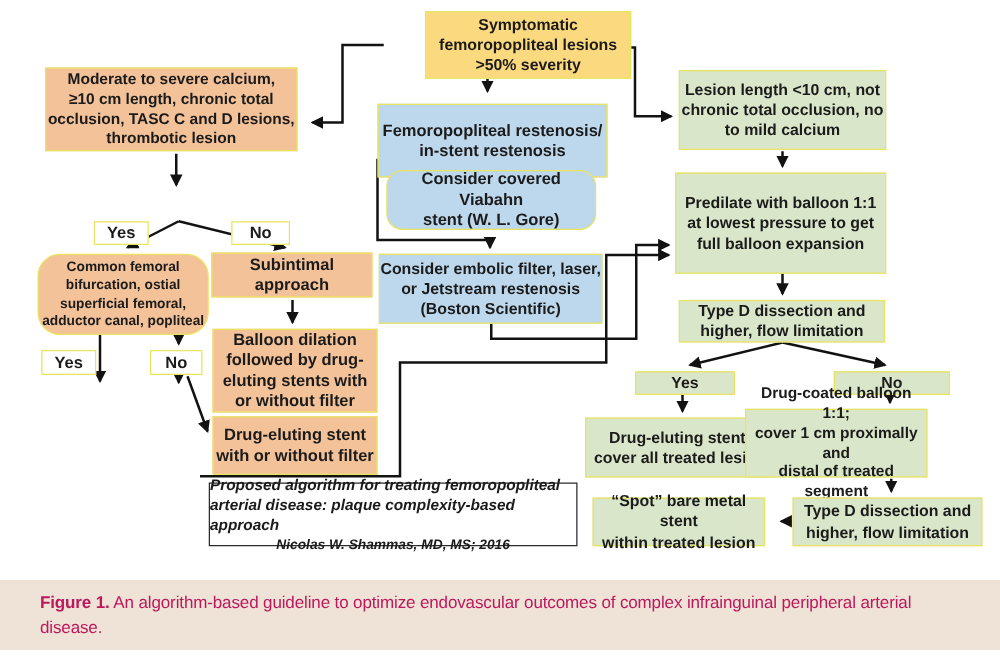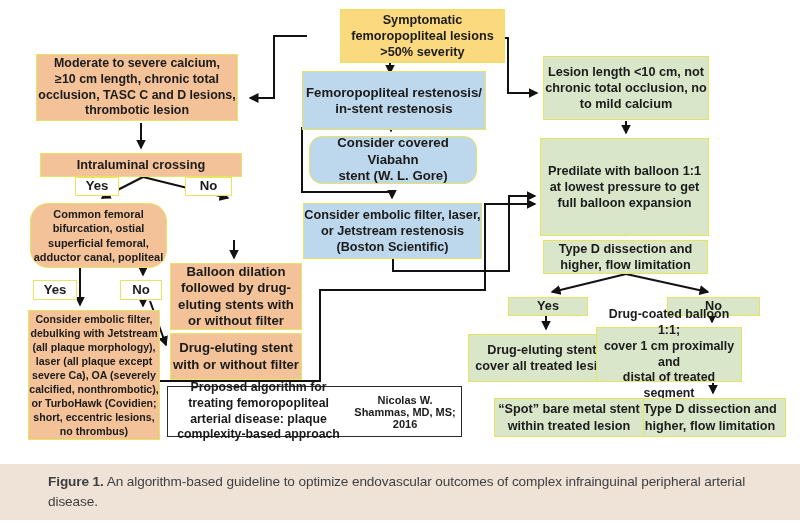--- a/index.html
+++ b/index.html
@@ -116,7 +116,7 @@
 eluting stents with
 or without filter</div>
 
-  <div class="node blue w600 s13" style="left:302px;top:71px;width:184px;height:59px;line-height:1.2;">Femoropopliteal restenosis/
+  <div class="node blue w600 s13" style="left:302px;top:83px;width:184px;height:59px;line-height:1.2;">Femoropopliteal restenosis/
 in-stent restenosis</div>
   <div class="node blue w600 s13" style="left:309px;top:136px;width:168px;height:48px;line-height:1.25;border-radius:13px;">Consider covered Viabahn
 stent (W. L. Gore)</div>

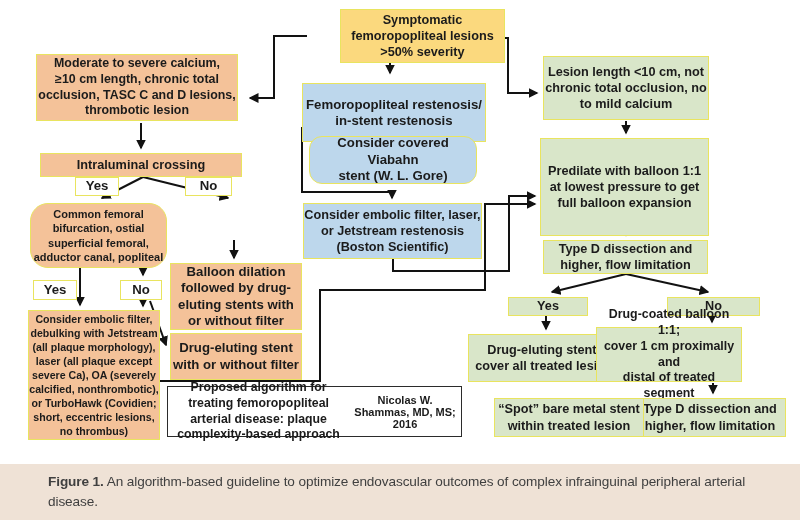--- a/index.html
+++ b/index.html
@@ -91,7 +91,6 @@
 chronic total occlusion, no
 to mild calcium</div>
 
-  <div class="node orange w700 s125" style="left:40px;top:153px;width:202px;height:24px;">Intraluminal crossing</div>
   <div class="node plain w600 s13" style="left:75px;top:177px;width:44px;height:19px;">Yes</div>
   <div class="node plain w600 s13" style="left:185px;top:177px;width:47px;height:19px;">No</div>
   <div class="node orange w600 s11" style="left:30px;top:203px;width:137px;height:65px;">Common femoral

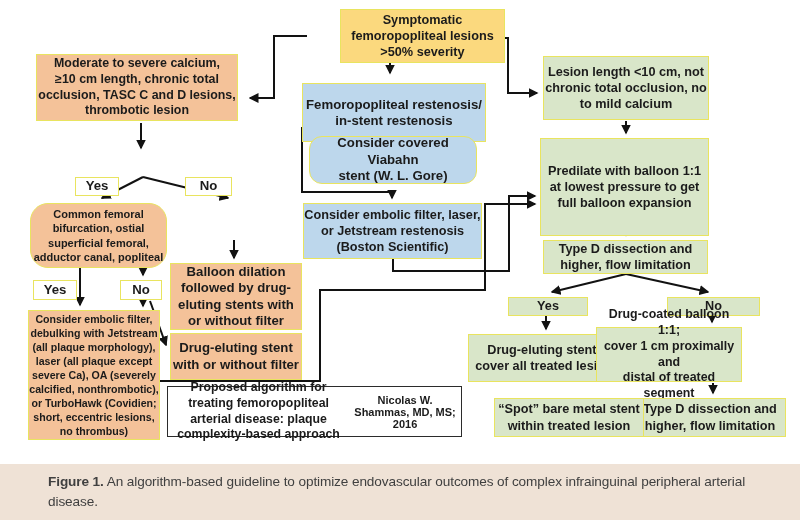--- a/index.html
+++ b/index.html
@@ -123,7 +123,7 @@
 or Jetstream restenosis
 (Boston Scientific)</div>
 
-  <div class="node green w600 s125" style="left:540px;top:138px;width:169px;height:98px;">Predilate with balloon 1:1
+  <div class="node green w600 s125" style="left:540px;top:138px;width:169px;height:81px;">Predilate with balloon 1:1
 at lowest pressure to get
 full balloon expansion</div>
   <div class="node green w600 s125" style="left:543px;top:240px;width:165px;height:34px;">Type D dissection and

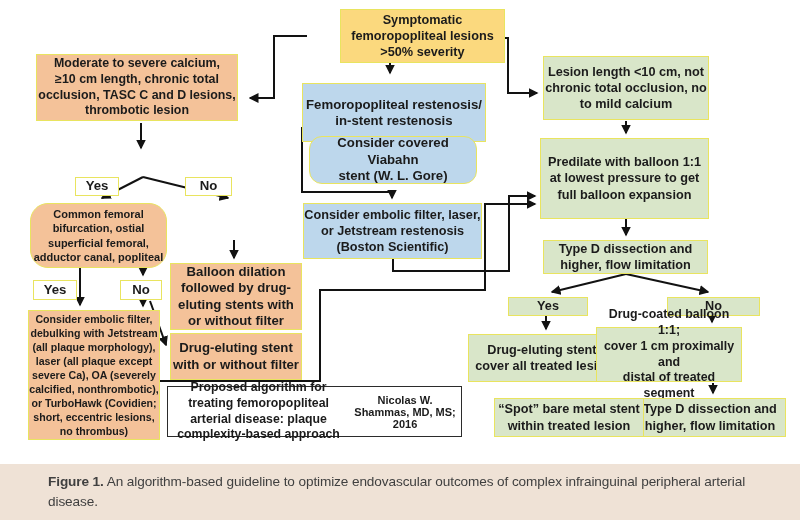--- a/index.html
+++ b/index.html
@@ -97,6 +97,8 @@
 bifurcation, ostial
 superficial femoral,
 adductor canal, popliteal</div>
+  <div class="node orange w600 s13" style="left:169px;top:202px;width:129px;height:36px;line-height:1.2;">Subintimal
+approach</div>
   <div class="node plain w600 s13" style="left:33px;top:280px;width:44px;height:20px;">Yes</div>
   <div class="node plain w600 s13" style="left:120px;top:280px;width:42px;height:20px;">No</div>
   <div class="node orange w600 s105" style="left:28px;top:310px;width:132px;height:130px;">Consider embolic filter,

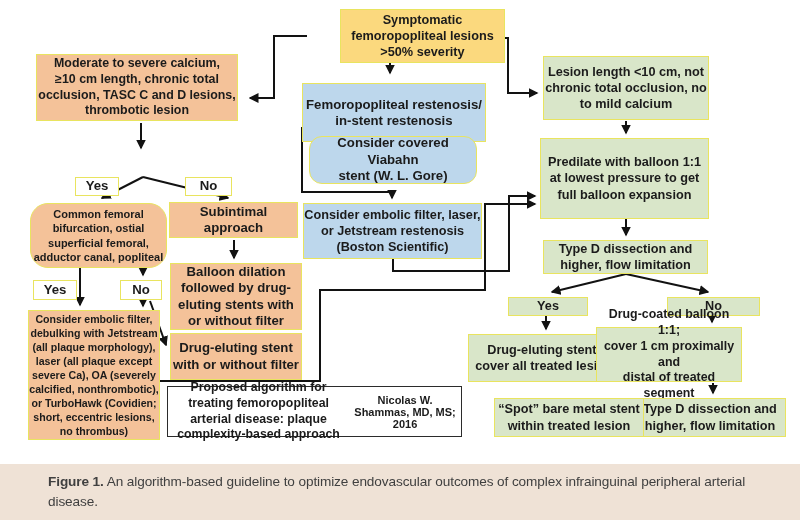--- a/index.html
+++ b/index.html
@@ -101,15 +101,6 @@
 approach</div>
   <div class="node plain w600 s13" style="left:33px;top:280px;width:44px;height:20px;">Yes</div>
   <div class="node plain w600 s13" style="left:120px;top:280px;width:42px;height:20px;">No</div>
-  <div class="node orange w600 s105" style="left:28px;top:310px;width:132px;height:130px;">Consider embolic filter,
-debulking with Jetstream
-(all plaque morphology),
-laser (all plaque except
-severe Ca), OA (severely
-calcified, nonthrombotic),
-or TurboHawk (Covidien;
-short, eccentric lesions,
-no thrombus)</div>
   <div class="node orange w700 s13" style="left:170px;top:333px;width:132px;height:47px;line-height:1.22;">Drug-eluting stent
 with or without filter</div>
   <div class="node orange w700 s13" style="left:170px;top:263px;width:132px;height:67px;line-height:1.22;">Balloon dilation

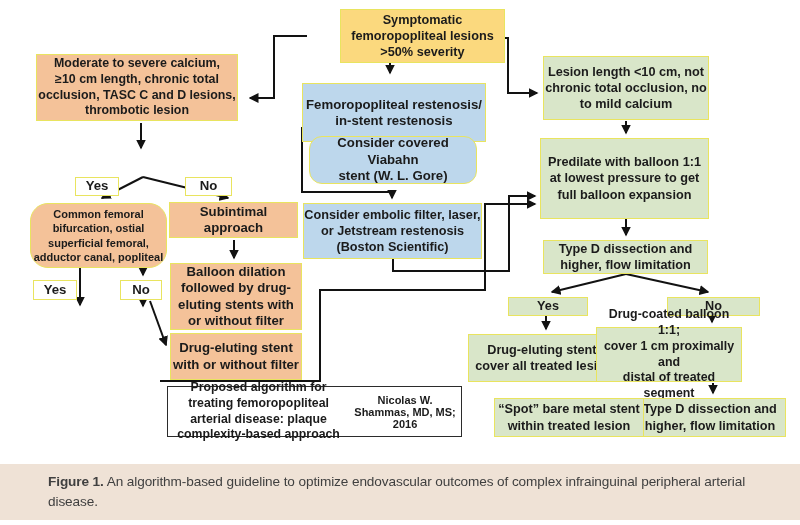--- a/index.html
+++ b/index.html
@@ -28,7 +28,7 @@
   #connectors path{stroke:#121212;stroke-width:2;fill:none;}
   .proposed-box{
     position:absolute;box-sizing:border-box;background:#fff;border:1.6px solid #2b2b2b;
-    display:flex;flex-direction:row;align-items:center;justify-content:center;text-align:center;
+    display:flex;flex-direction:column;align-items:center;justify-content:center;text-align:left;font-style:italic;
   }
   .proposed-title{font-size:12.3px;font-weight:700;line-height:1.28;white-space:pre-line;}
   .proposed-author{font-size:11px;font-weight:700;margin-top:1px;}

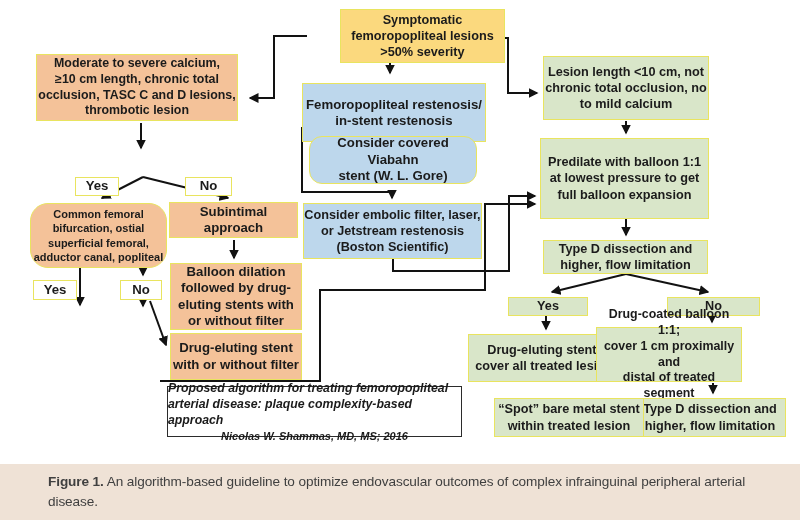--- a/index.html
+++ b/index.html
@@ -130,7 +130,7 @@
 distal of treated segment</div>
   <div class="node green w600 s125" style="left:634px;top:398px;width:152px;height:39px;">Type D dissection and
 higher, flow limitation</div>
-  <div class="node green w600 s125" style="left:494px;top:398px;width:150px;height:39px;">“Spot” bare metal stent
+  <div class="node green w600 s125" style="left:474px;top:398px;width:138px;height:39px;">“Spot” bare metal stent
 within treated lesion</div>
 
   <div class="proposed-box" style="left:167px;top:386px;width:295px;height:51px;">

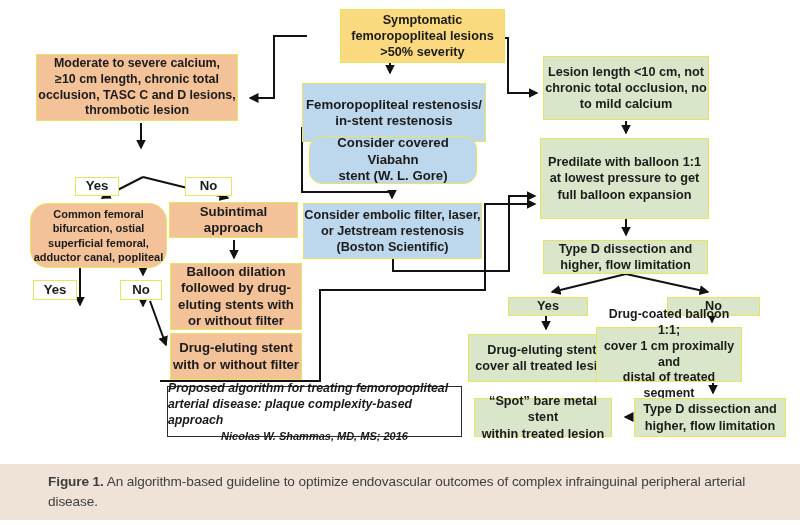--- a/index.html
+++ b/index.html
@@ -37,8 +37,8 @@
     background:var(--caption_bg);
   }
   .caption-text{
-    position:absolute;left:48px;top:8px;width:740px;
-    font-size:13.6px;line-height:1.5;color:#404040;letter-spacing:-0.1px;
+    position:absolute;left:32px;top:8px;width:740px;
+    font-size:13.6px;line-height:1.5;color:#be185d;letter-spacing:-0.1px;
   }
   .caption-text b{font-weight:700;}
 </style>

